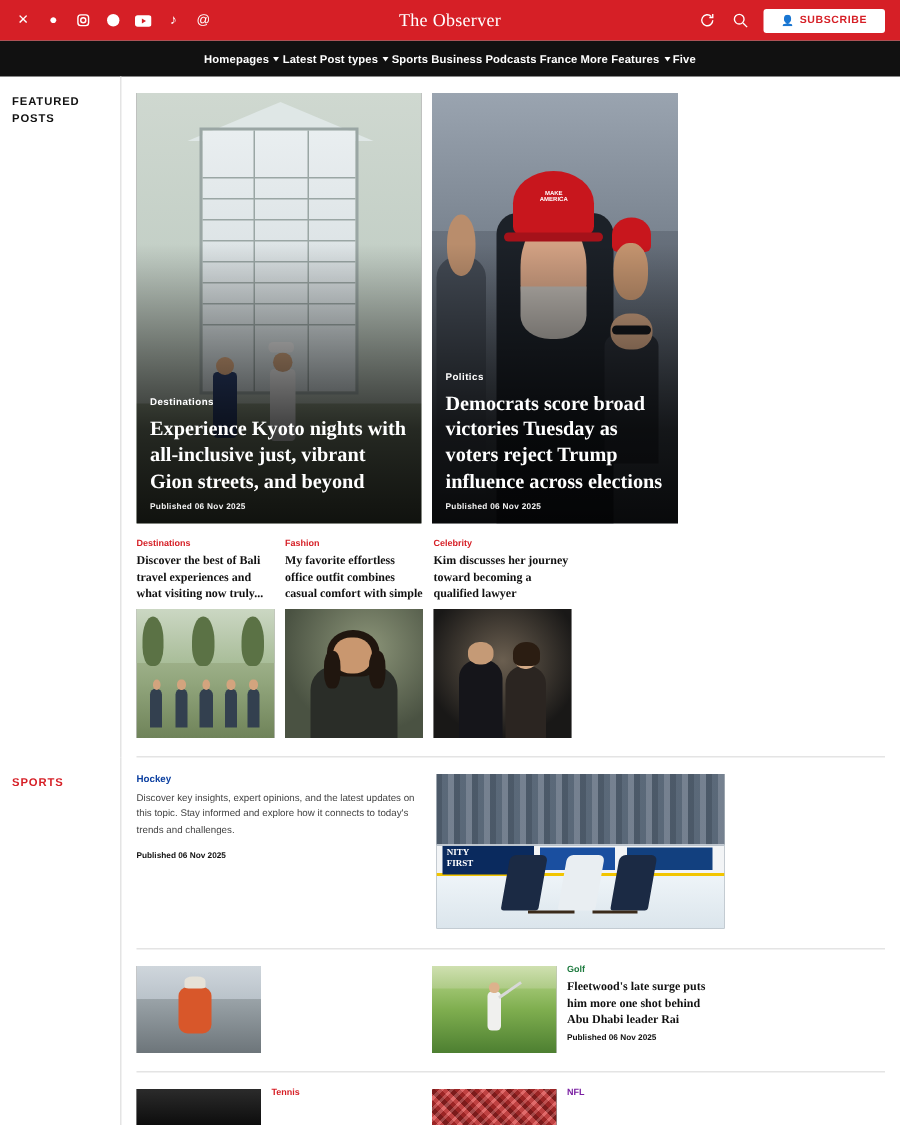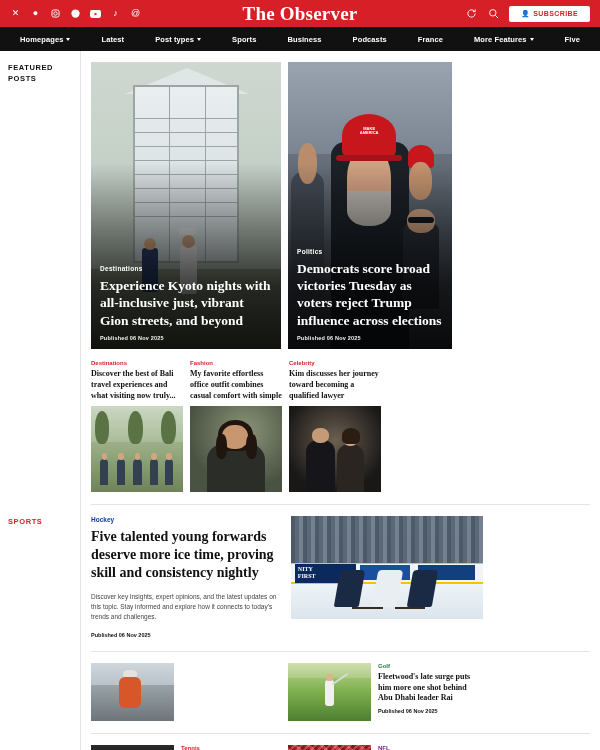--- a/index.html
+++ b/index.html
@@ -40,8 +40,8 @@
     transform: translateX(-50%);
     color: #fff;
     font-family: "Liberation Serif", serif;
-    font-weight: bold;
-    font-size: 19px;
+    font-weight: normal;
+    font-size: 12px;
     letter-spacing: 0.2px;
     white-space: nowrap;
   }

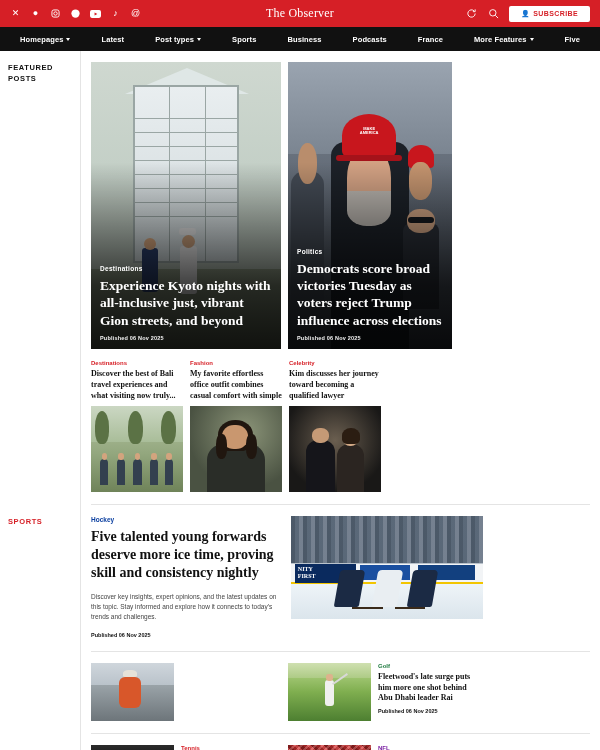--- a/index.html
+++ b/index.html
@@ -79,7 +79,7 @@
     display: flex;
     align-items: center;
     justify-content: center;
-    gap: 31px;
+    gap: 2px;
   }
   .nav-item {
     color: #fff;

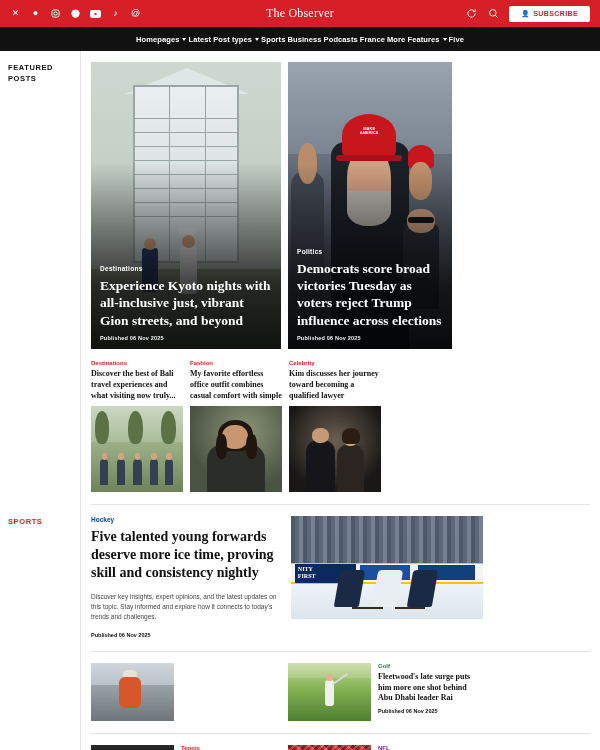--- a/index.html
+++ b/index.html
@@ -544,7 +544,6 @@
       <div class="sports-top">
         <div class="sports-lead">
           <div class="k">Hockey</div>
-          <h2>Five talented young forwards deserve more ice time, proving skill and consistency nightly</h2>
           <p class="dek">Discover key insights, expert opinions, and the latest updates on this topic. Stay informed and explore how it connects to today's trends and challenges.</p>
           <div class="pub2">Published 06 Nov 2025</div>
         </div>

